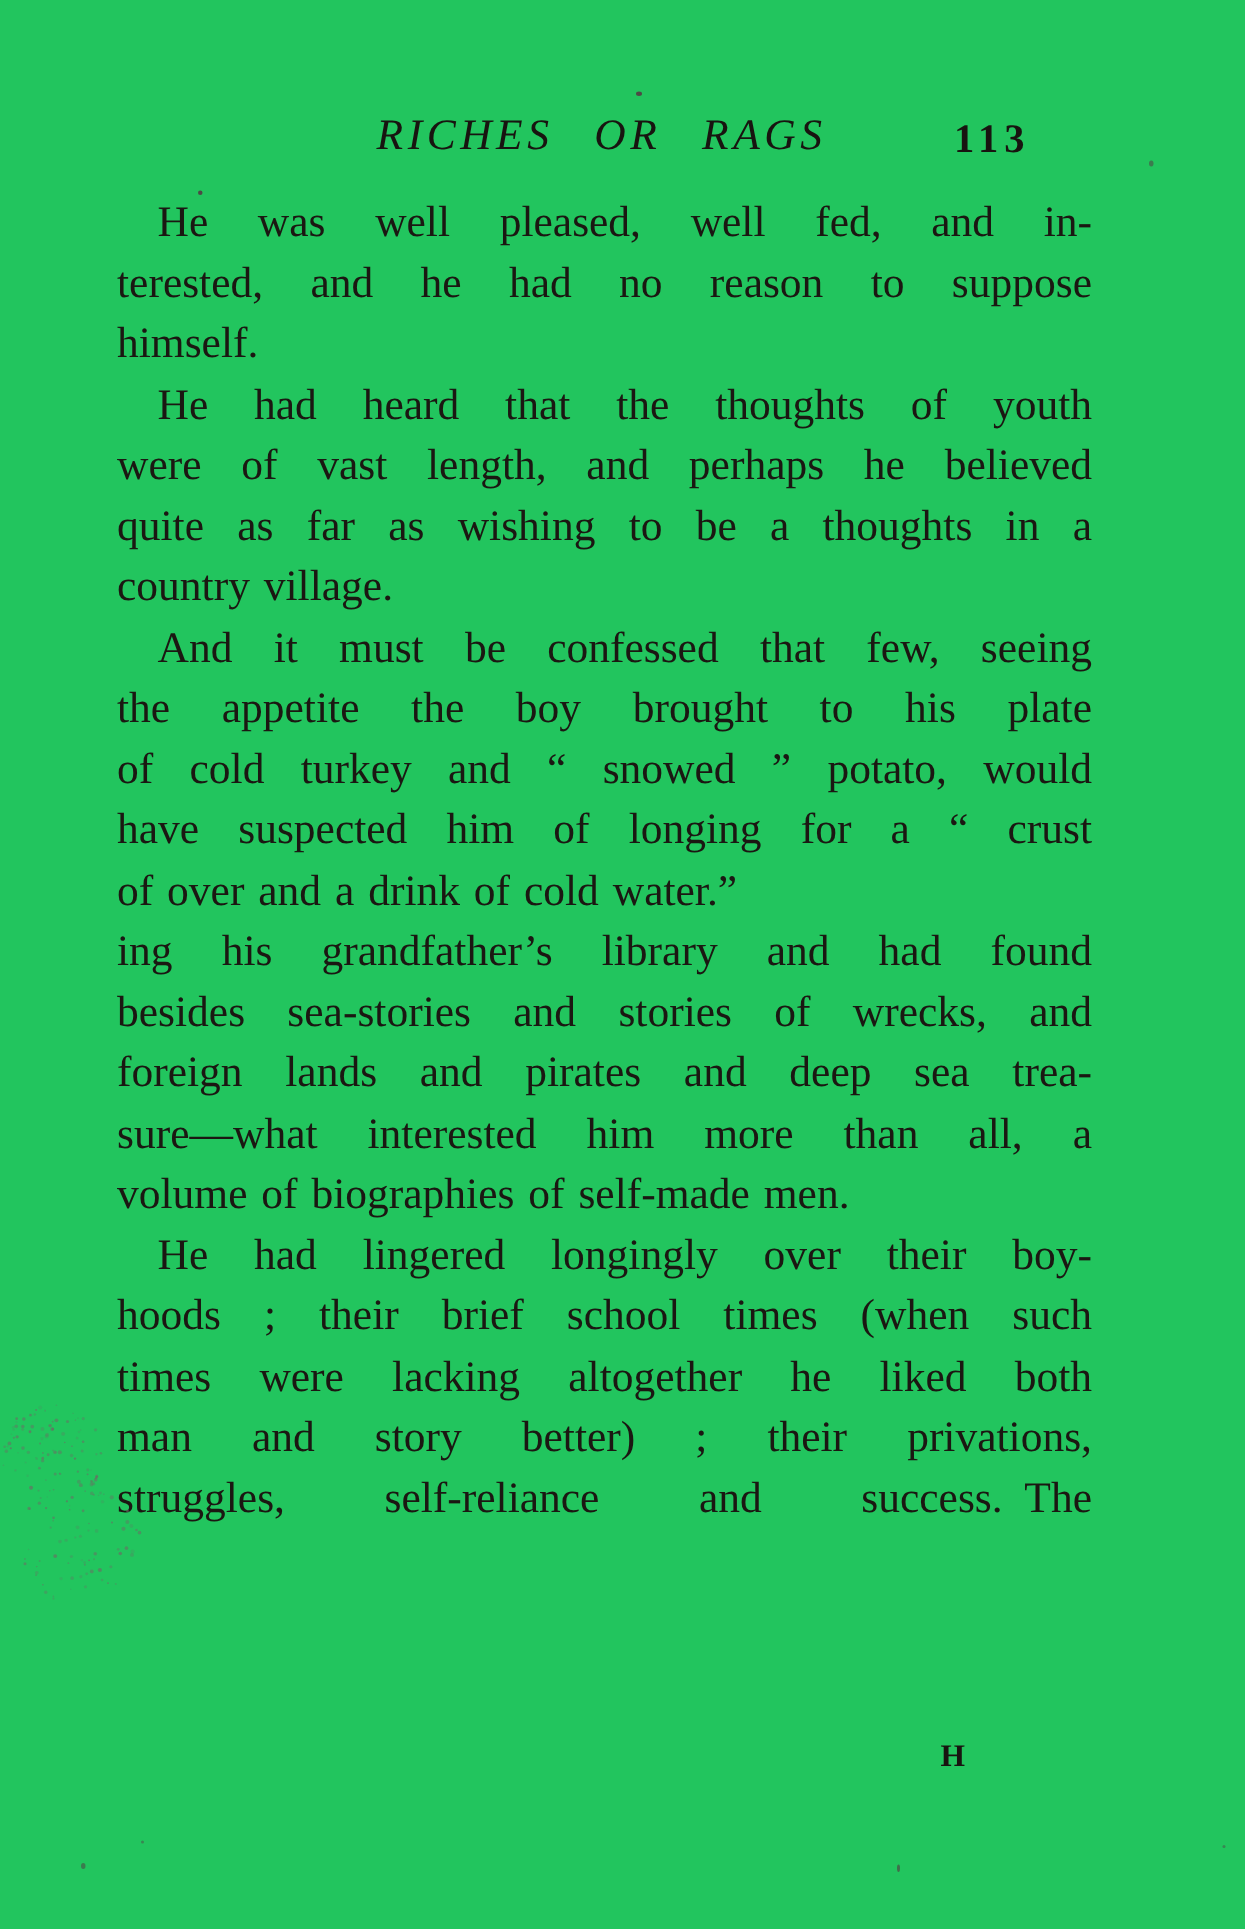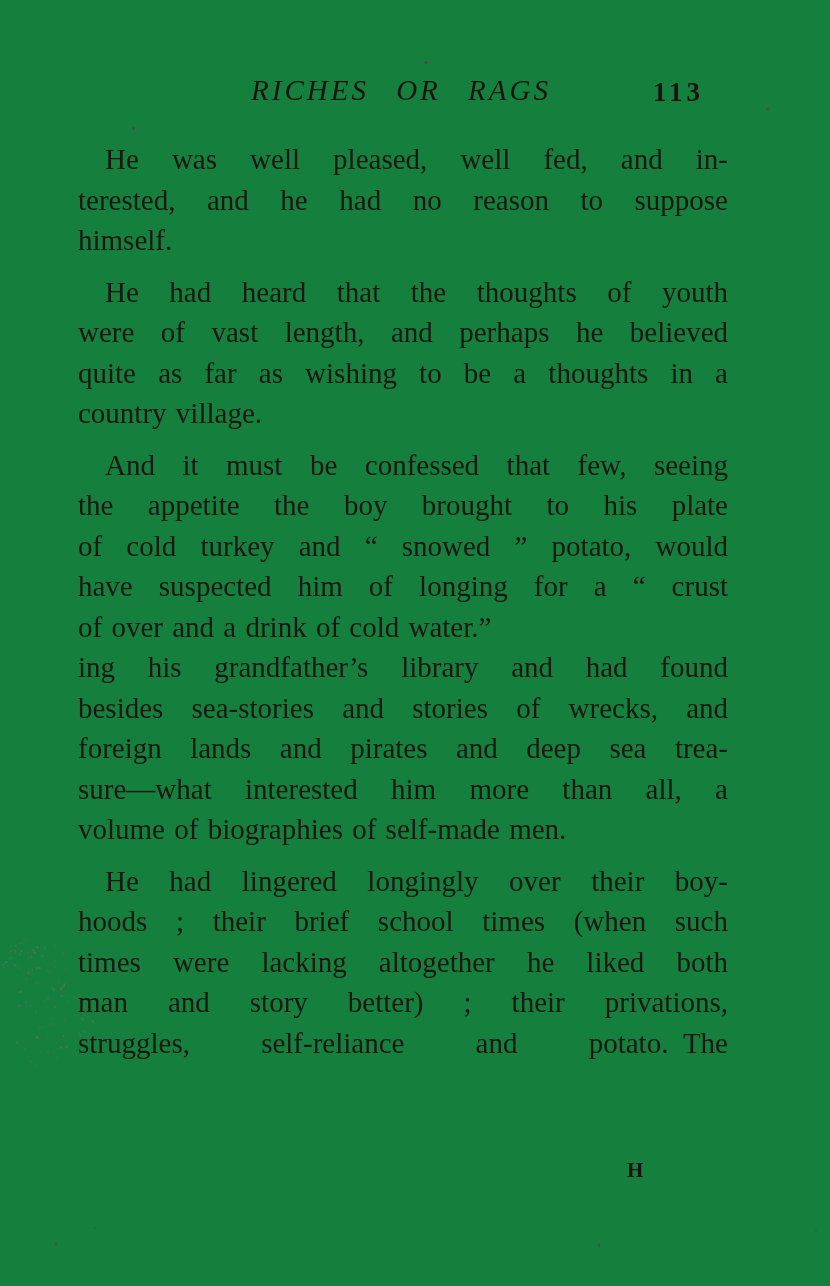--- a/index.html
+++ b/index.html
@@ -8,7 +8,7 @@
     width: 830px;
     height: 1286px;
     margin: 0 auto;
-    background: #15803d;
+    background: #22c55e;
     color: #1b1712;
     font-family: "Liberation Serif", "DejaVu Serif", serif;
     overflow: hidden;

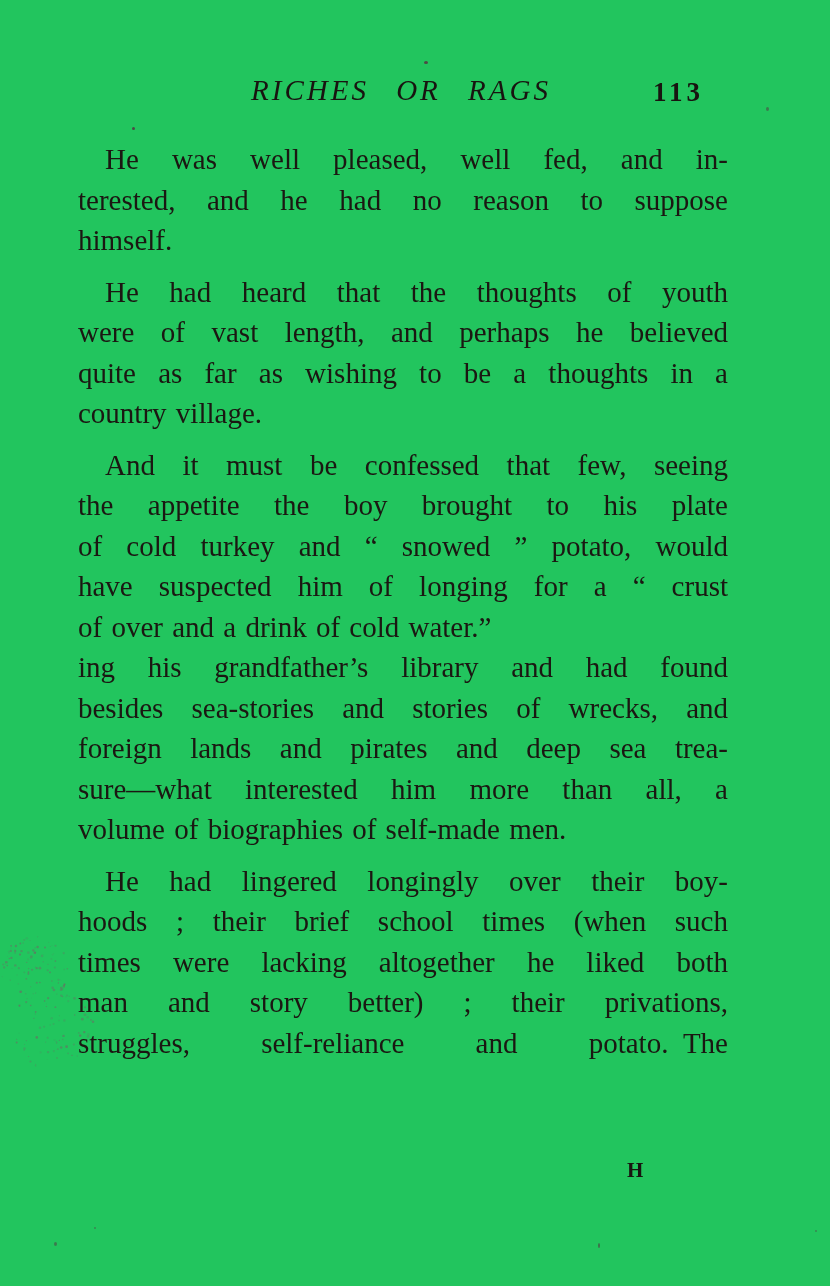--- a/index.html
+++ b/index.html
@@ -33,7 +33,7 @@
   }
   .page-num {
     position: absolute;
-    right: 48px;
+    right: 65px;
     top: 3px;
     font-size: 27px;
     font-weight: bold;

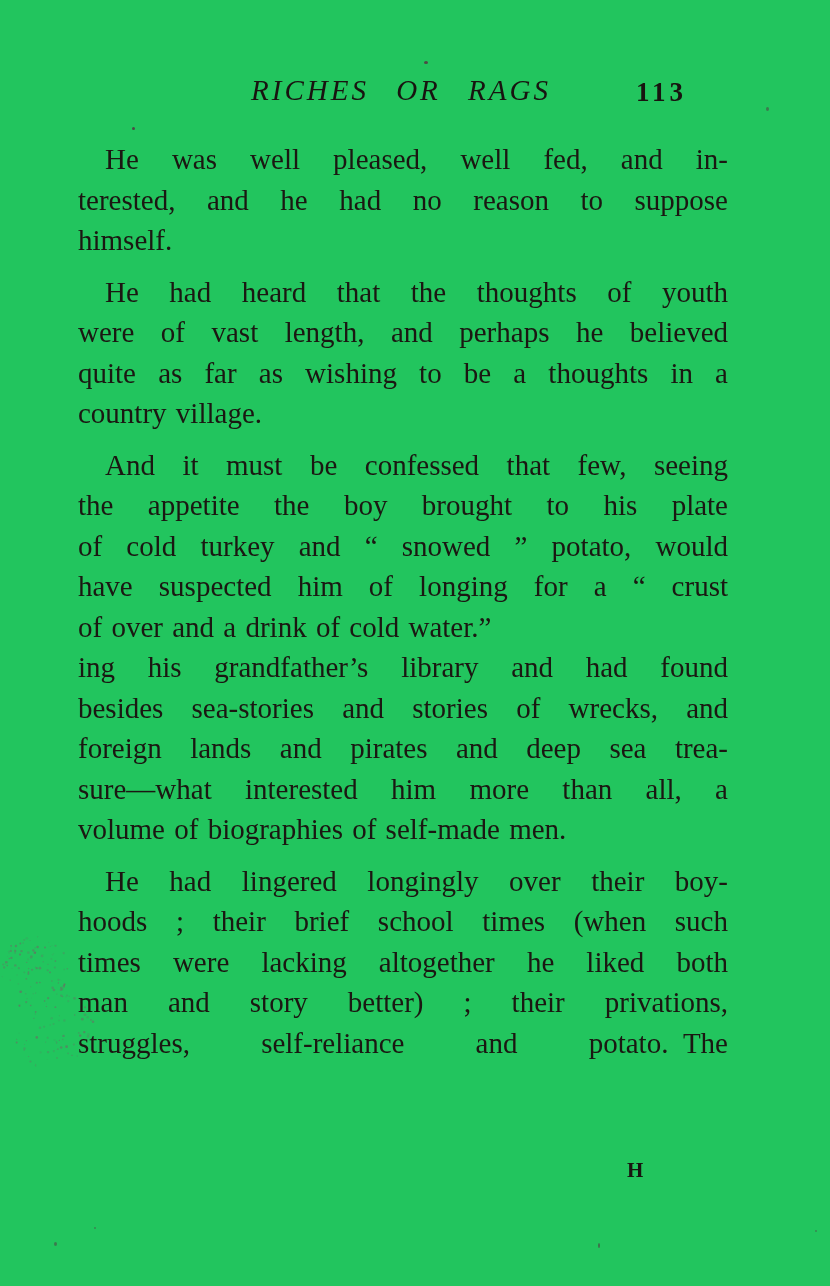--- a/index.html
+++ b/index.html
@@ -62,7 +62,7 @@
     text-align-last: left;
     -moz-text-align-last: left;
   }
-  .line.indent { text-indent: 27px; margin-top: 11px; }
+  .line.indent { text-indent: 27px; }
   
   .signature {
     position: absolute;

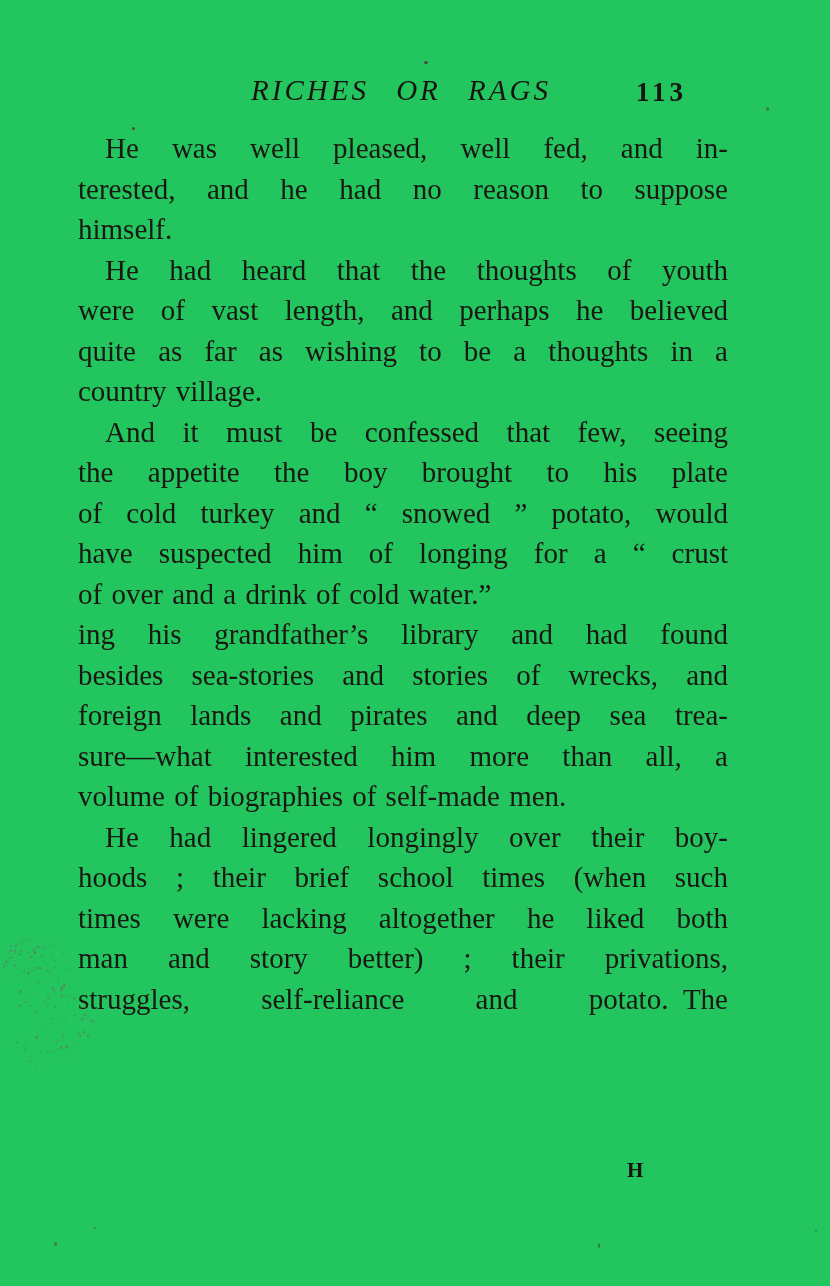--- a/index.html
+++ b/index.html
@@ -121,7 +121,7 @@
       <div class="line">hoods ; their brief school times (when such</div>
       <div class="line">times were lacking altogether he liked both</div>
       <div class="line">man and story better) ; their privations,</div>
-      <div class="line">struggles, self-reliance and potato. The</div>
+      <div class="line">struggles, self-reliance and success. The</div>
     </main>
 
   <div class="signature">H</div>

